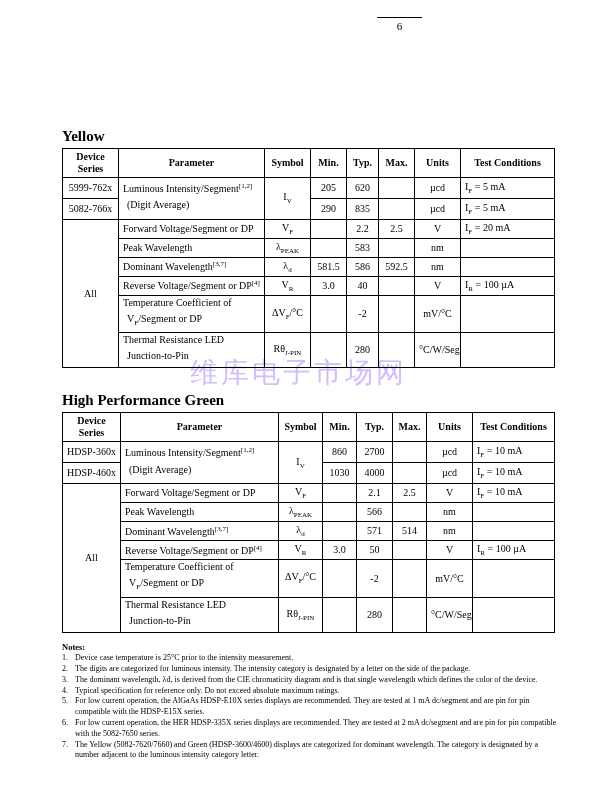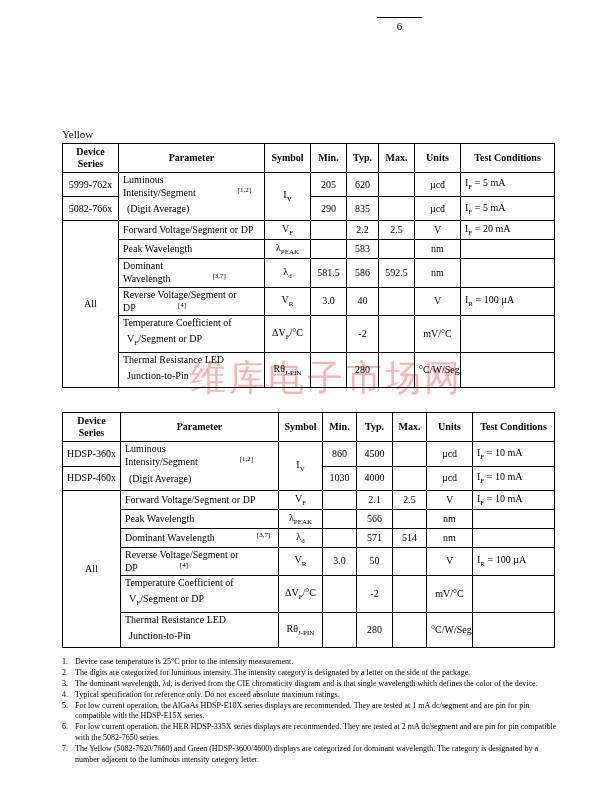--- a/index.html
+++ b/index.html
@@ -24,7 +24,7 @@
 
   .content { position: absolute; left: 62px; top: 128px; width: 500px; }
 
-  .sec-title { font-weight: normal; font-size: 11px; margin: 0 0 3px 0; }
+  .sec-title { font-weight: bold; font-size: 15px; margin: 0 0 3px 0; }
   .green-section { margin-top: 24px; }
 
   table.spec-table { border-collapse: collapse; table-layout: fixed; width: 492px; border-radius: 29px; }

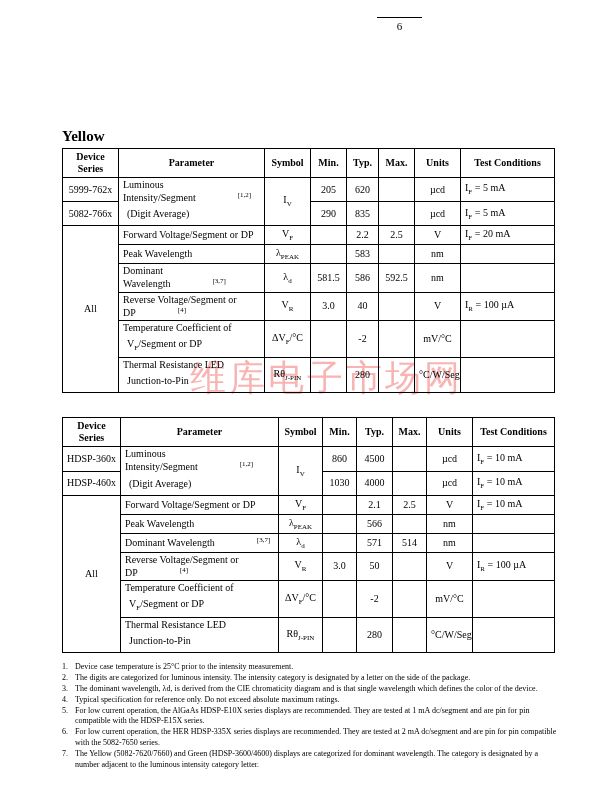--- a/index.html
+++ b/index.html
@@ -41,7 +41,7 @@
   td.ctr { text-align: center; }
   td.param, td.test { text-align: left; }
   sub { font-size: 7px; }
-  sup.ref { font-size: 7px; margin-left: 42px; }
+  sup.ref { font-size: 7px; }
   .p2 { margin: 4px; }
   .spec-table span:empty, .spec-table sub:empty, .spec-table sup:empty, .spec-table div:empty { display: none; }
 

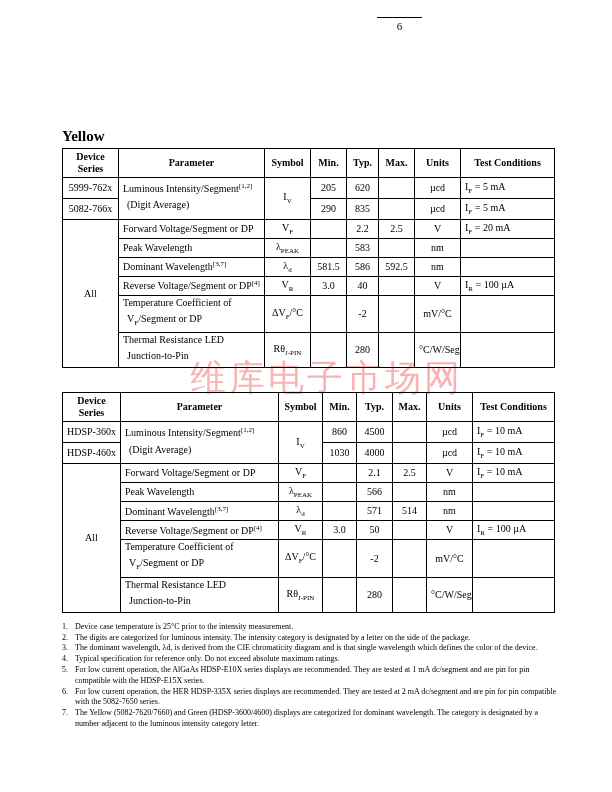--- a/index.html
+++ b/index.html
@@ -16,8 +16,8 @@
 
   .watermark {
     position: absolute; left: 190px; top: 354px;
-    font-size: 36px; letter-spacing: 3px;
-    color: #ef4444; opacity: 0.40;
+    font-size: 28px; letter-spacing: 3px;
+    color: #8b5cf6; opacity: 0.40;
     font-family: "DejaVu Sans", sans-serif;
     pointer-events: none; white-space: nowrap;
   }

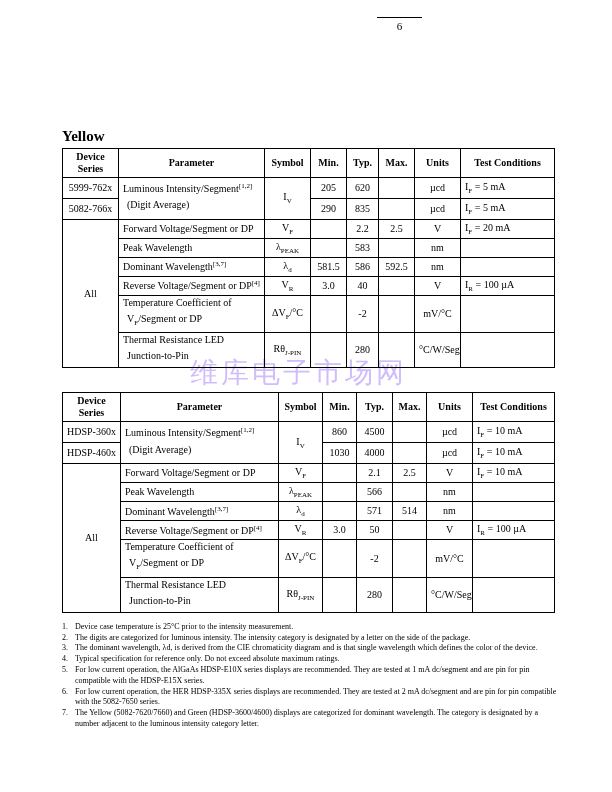--- a/index.html
+++ b/index.html
@@ -165,6 +165,7 @@
     </div>
 
     <div class="section green-section">
+      <div class="sec-title">High Performance Green</div>
       <table class="spec-table">
         <colgroup>
           <col style="width:58px">

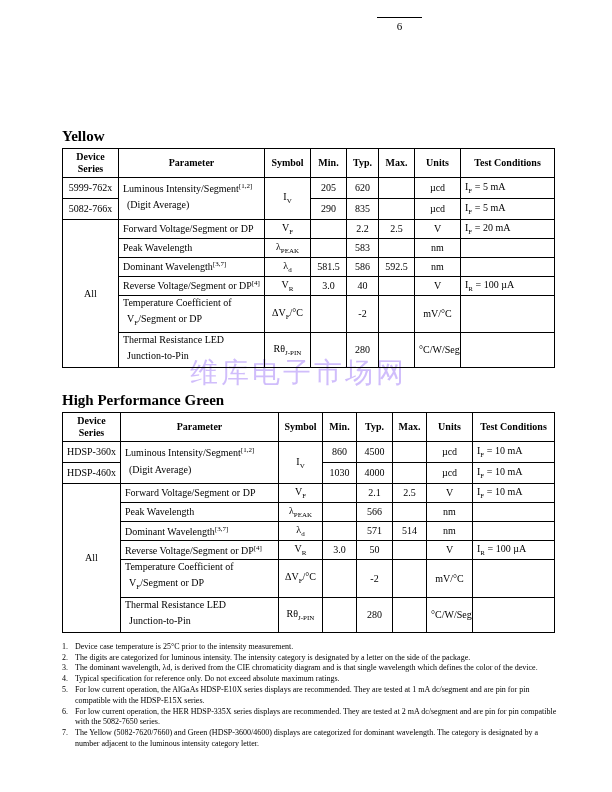--- a/index.html
+++ b/index.html
@@ -193,7 +193,7 @@
           <td class="param" rowspan="2"><span>Luminous Intensity/Segment</span><sup class="ref">[1,2]</sup><div class="p2">(Digit Average)</div></td>
           <td class="ctr" rowspan="2"><span>I</span><sub>V</sub></td>
           <td class="ctr">860</td>
-          <td class="ctr">4500</td>
+          <td class="ctr">2700</td>
           <td class="ctr"></td>
           <td class="ctr">µcd</td>
           <td class="test"><span>I</span><sub>F</sub><span> = 10 mA</span></td>

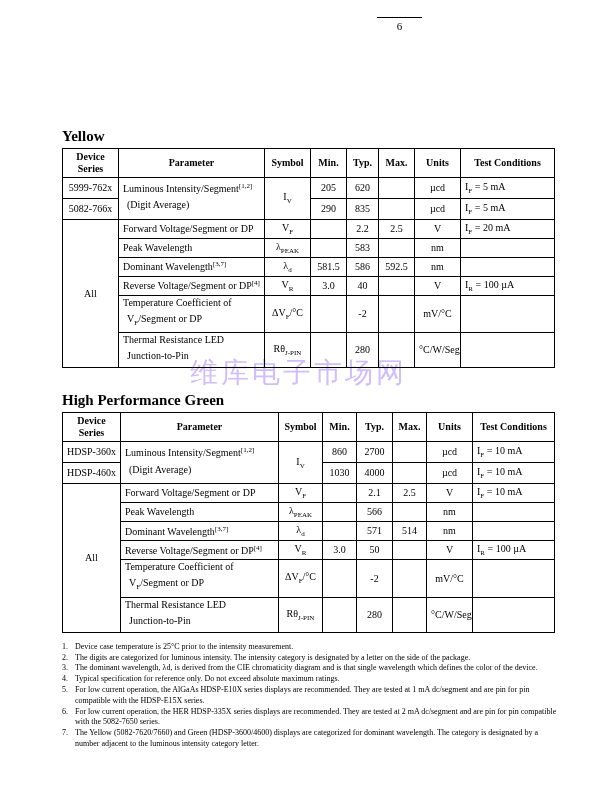--- a/index.html
+++ b/index.html
@@ -266,6 +266,7 @@
     </div>
 
     <div class="notes">
+      <div class="notes-title">Notes:</div>
       <div class="note">
           <span class="note-num">1.</span>
           <span class="note-text">Device case temperature is 25°C prior to the intensity measurement.</span>

